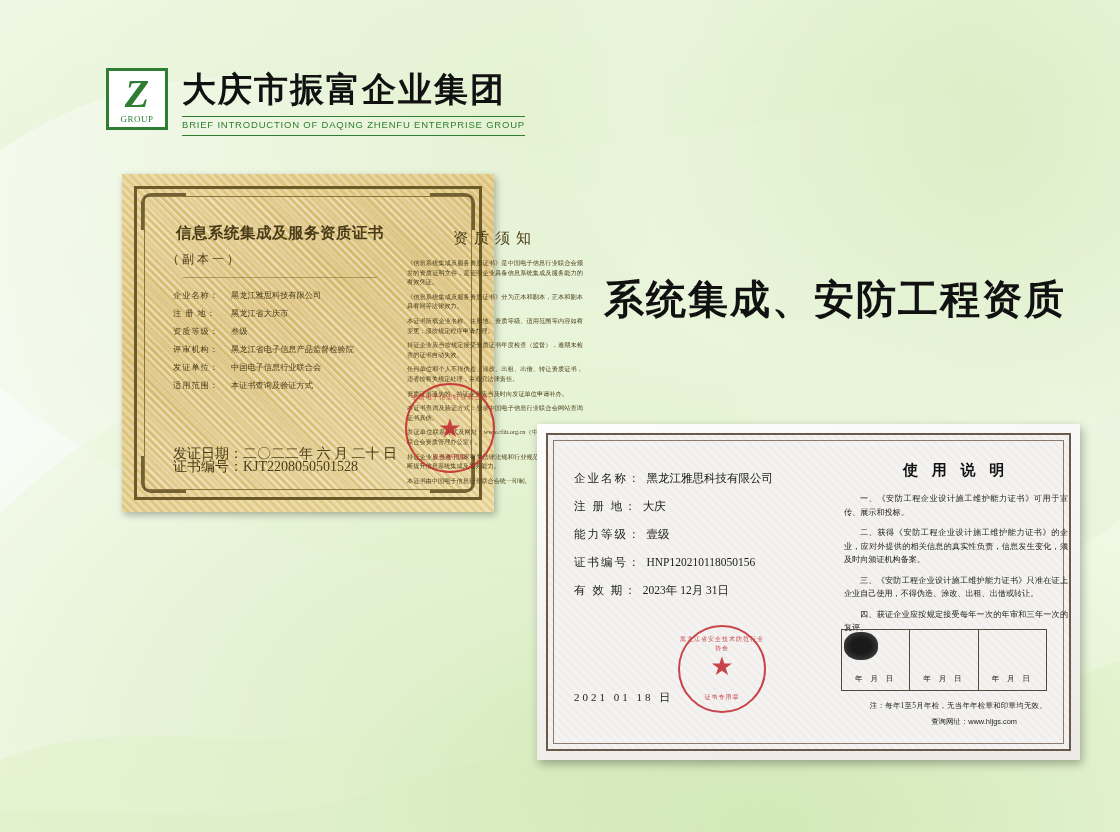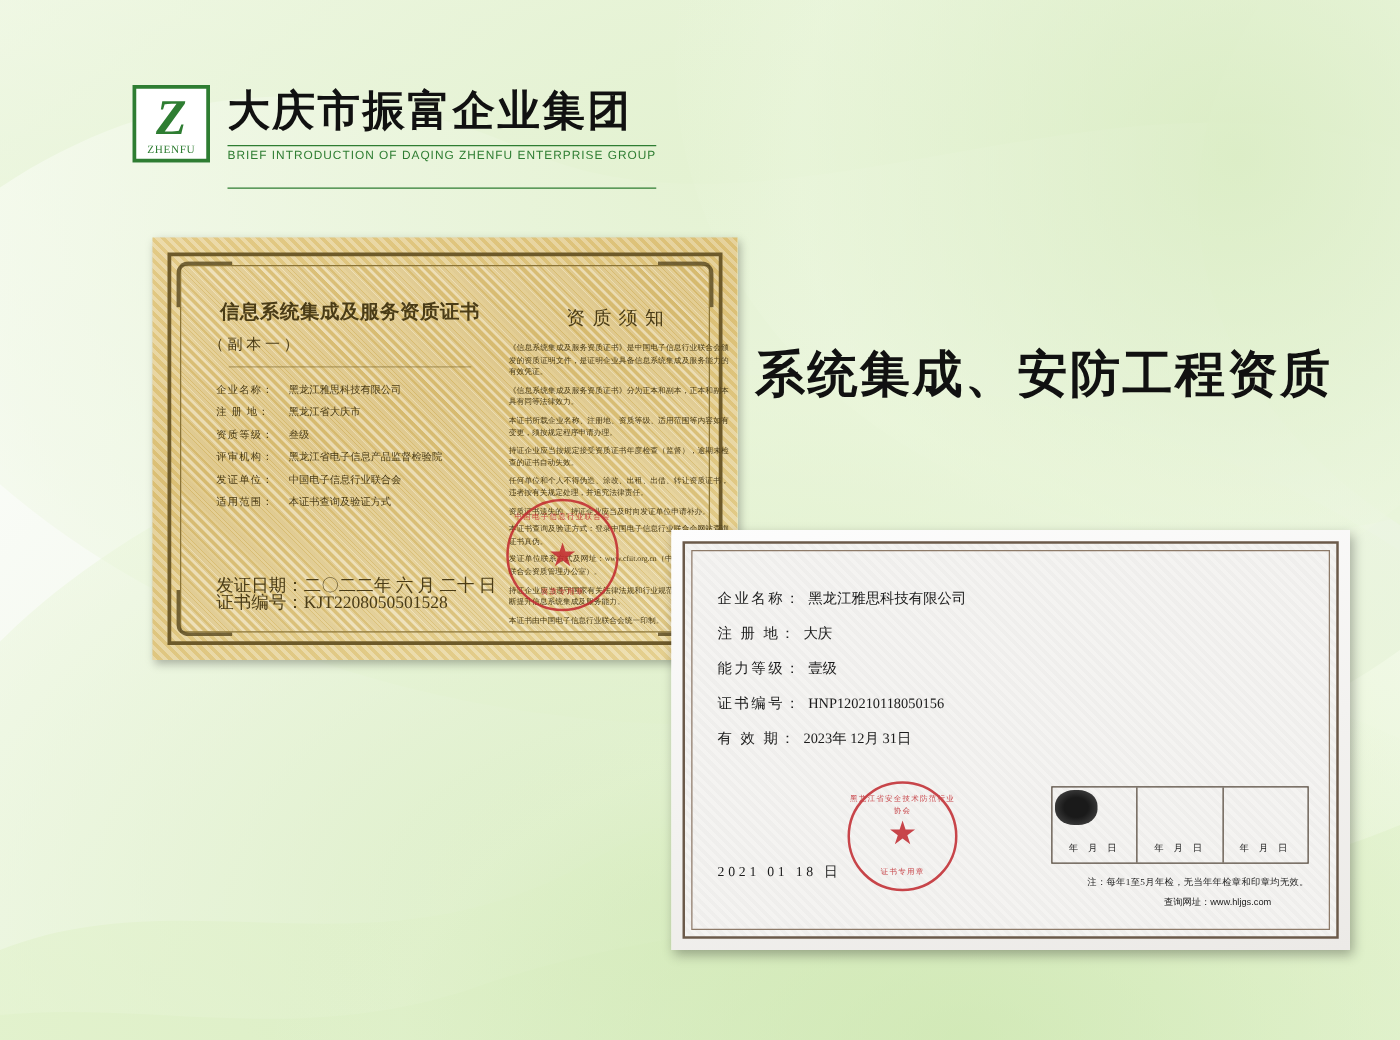--- a/index.html
+++ b/index.html
@@ -422,7 +422,7 @@
   <div class="logo-block">
     <div class="logo-mark">
       <div class="z">Z</div>
-      <div class="abbr">ZHENFU</div>
+      <div class="abbr">GROUP</div>
     </div>
     <div class="logo-text">
       <div class="logo-title">大庆市振富企业集团</div>

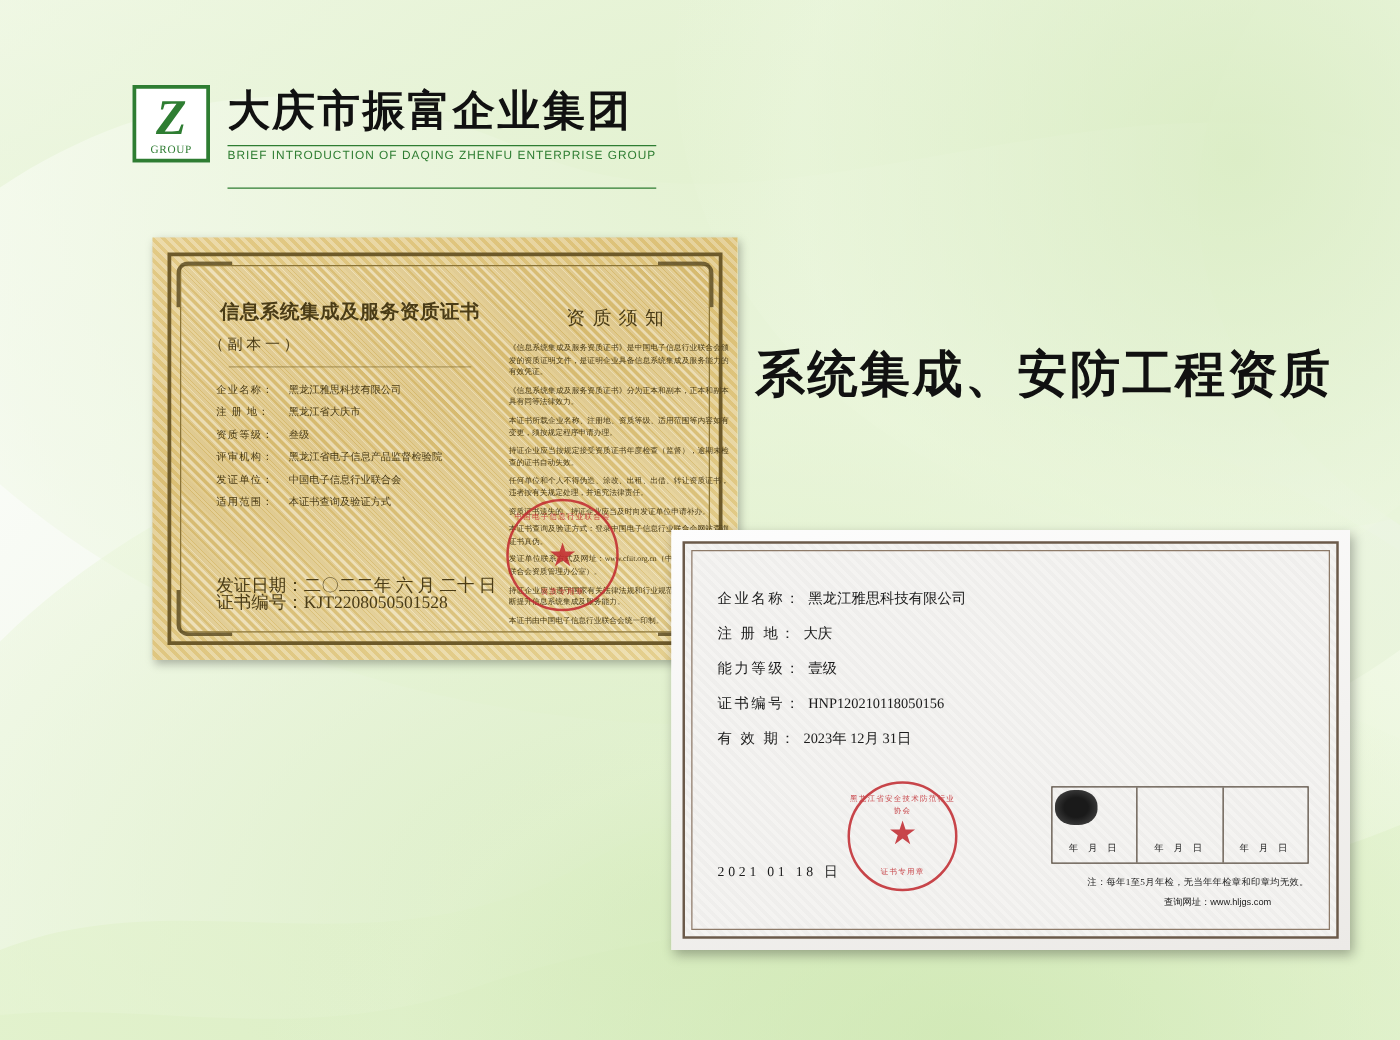--- a/index.html
+++ b/index.html
@@ -106,7 +106,7 @@
     letter-spacing: 0.8px;
     border-top: 1px solid #2e7d32;
     border-bottom: 1px solid #2e7d32;
-    padding: 2px 0 20px 0;
+    padding: 2px 0 5px 0;
     display: inline-block;
     white-space: nowrap;
   }

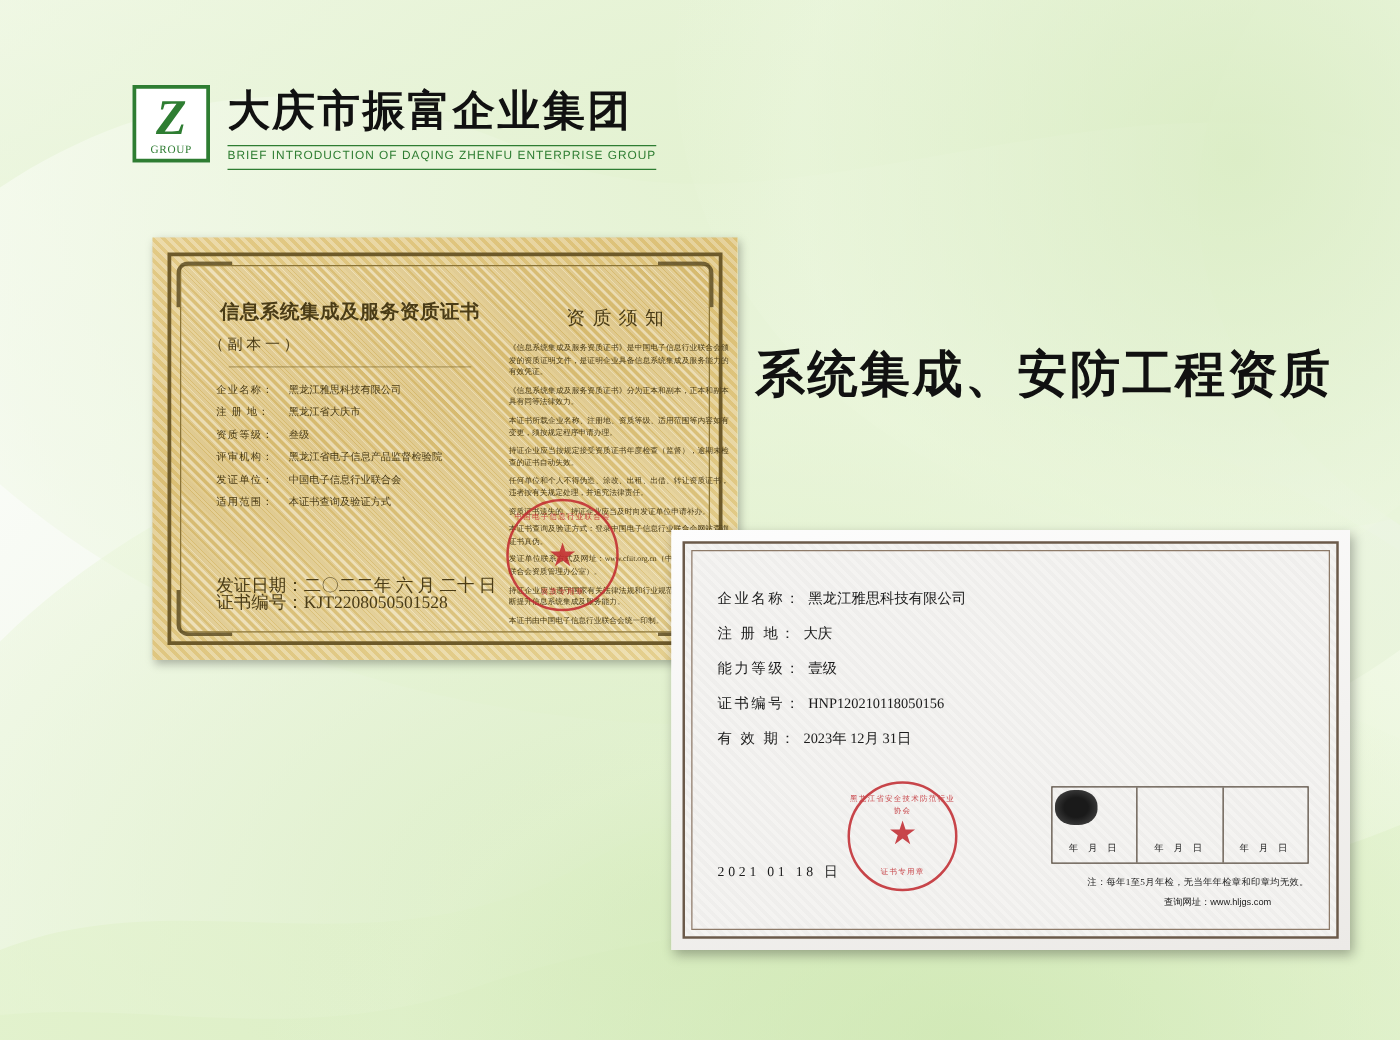--- a/index.html
+++ b/index.html
@@ -128,8 +128,8 @@
   .cert1 {
     position: absolute;
     left: 122px;
-    top: 190px;
-    width: 468px;
+    top: 174px;
+    width: 372px;
     height: 338px;
     background:
       repeating-linear-gradient(45deg, rgba(255,255,255,0.25) 0 3px, rgba(212,180,98,0.18) 3px 6px),

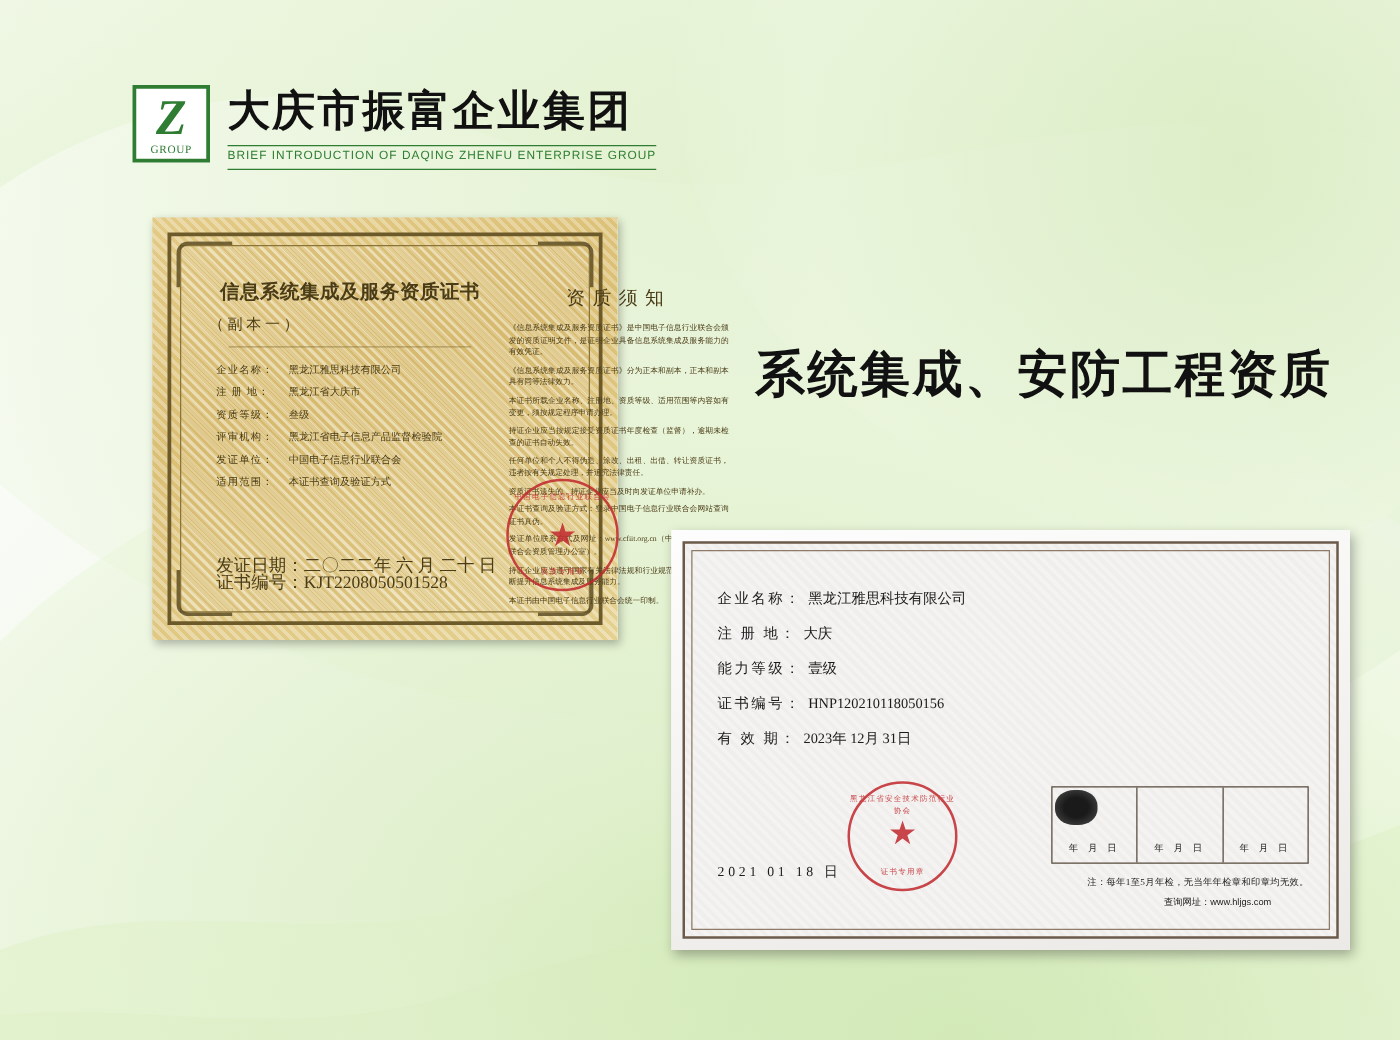--- a/index.html
+++ b/index.html
@@ -528,6 +528,13 @@
         </div>
       </div>
 
+      <div class="c2-right">
+        <div class="c2-title">使 用 说 明</div>
+        <div class="c2-para">一、《安防工程企业设计施工维护能力证书》可用于宣传、展示和投标。</div>
+        <div class="c2-para">二、获得《安防工程企业设计施工维护能力证书》的企业，应对外提供的相关信息的真实性负责，信息发生变化，须及时向颁证机构备案。</div>
+        <div class="c2-para">三、《安防工程企业设计施工维护能力证书》只准在证上企业自己使用，不得伪造、涂改、出租、出借或转让。</div>
+        <div class="c2-para">四、获证企业应按规定接受每年一次的年审和三年一次的复评。</div>
+      </div>
 
       <div class="seal2">
         <div class="ring-text">黑龙江省安全技术防范行业协会</div>

